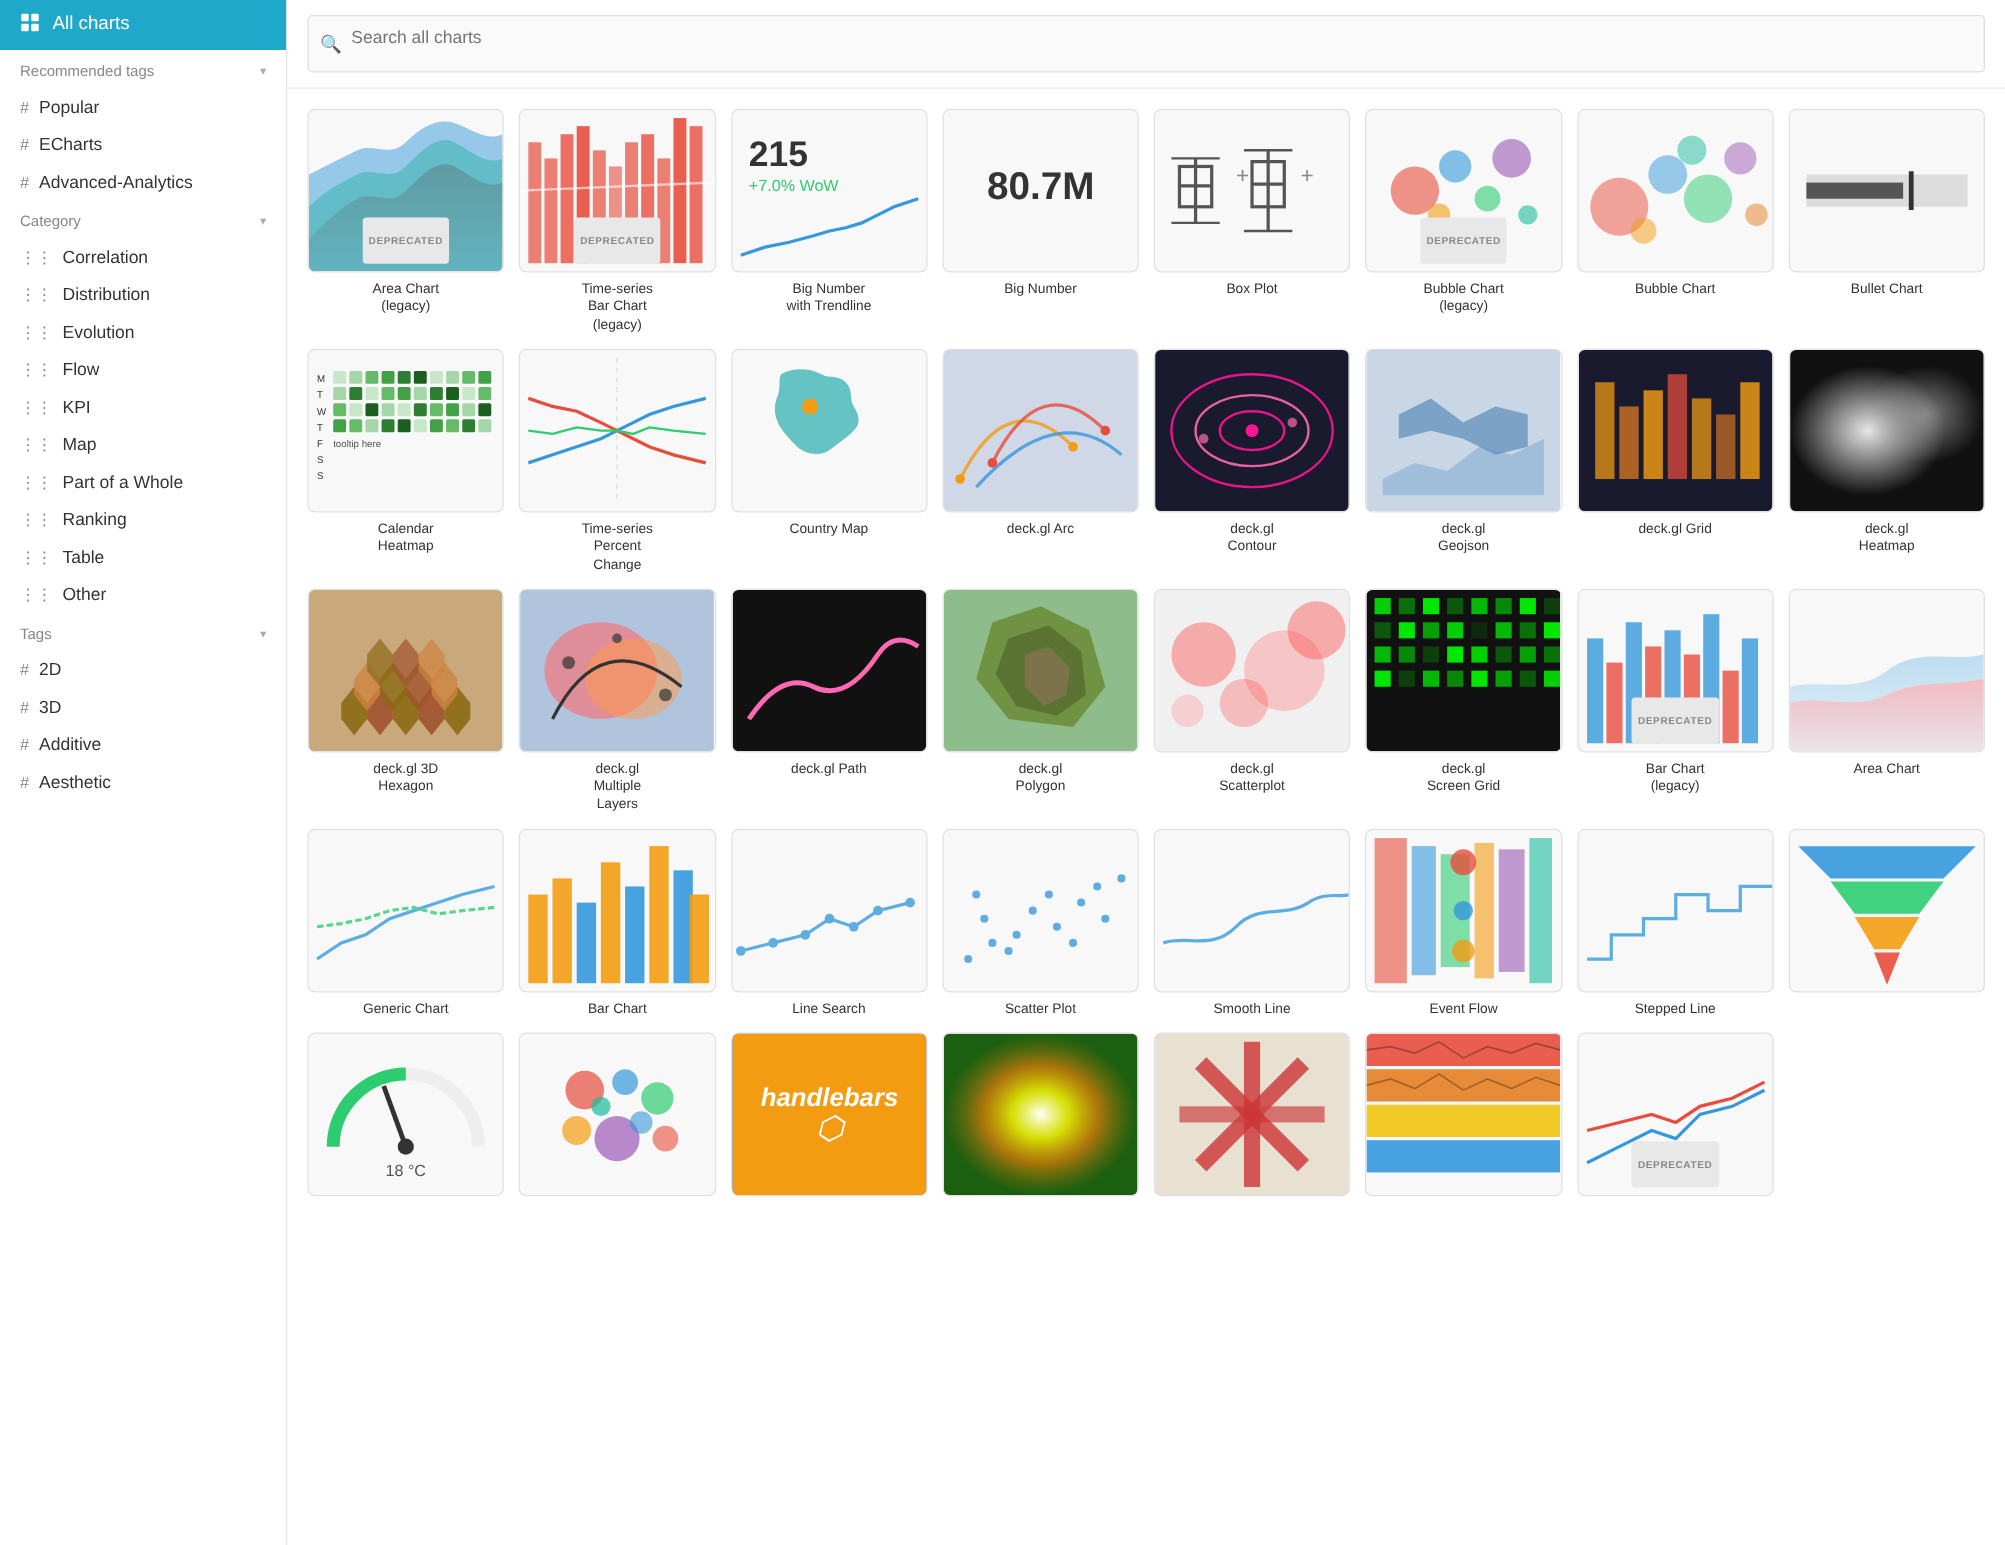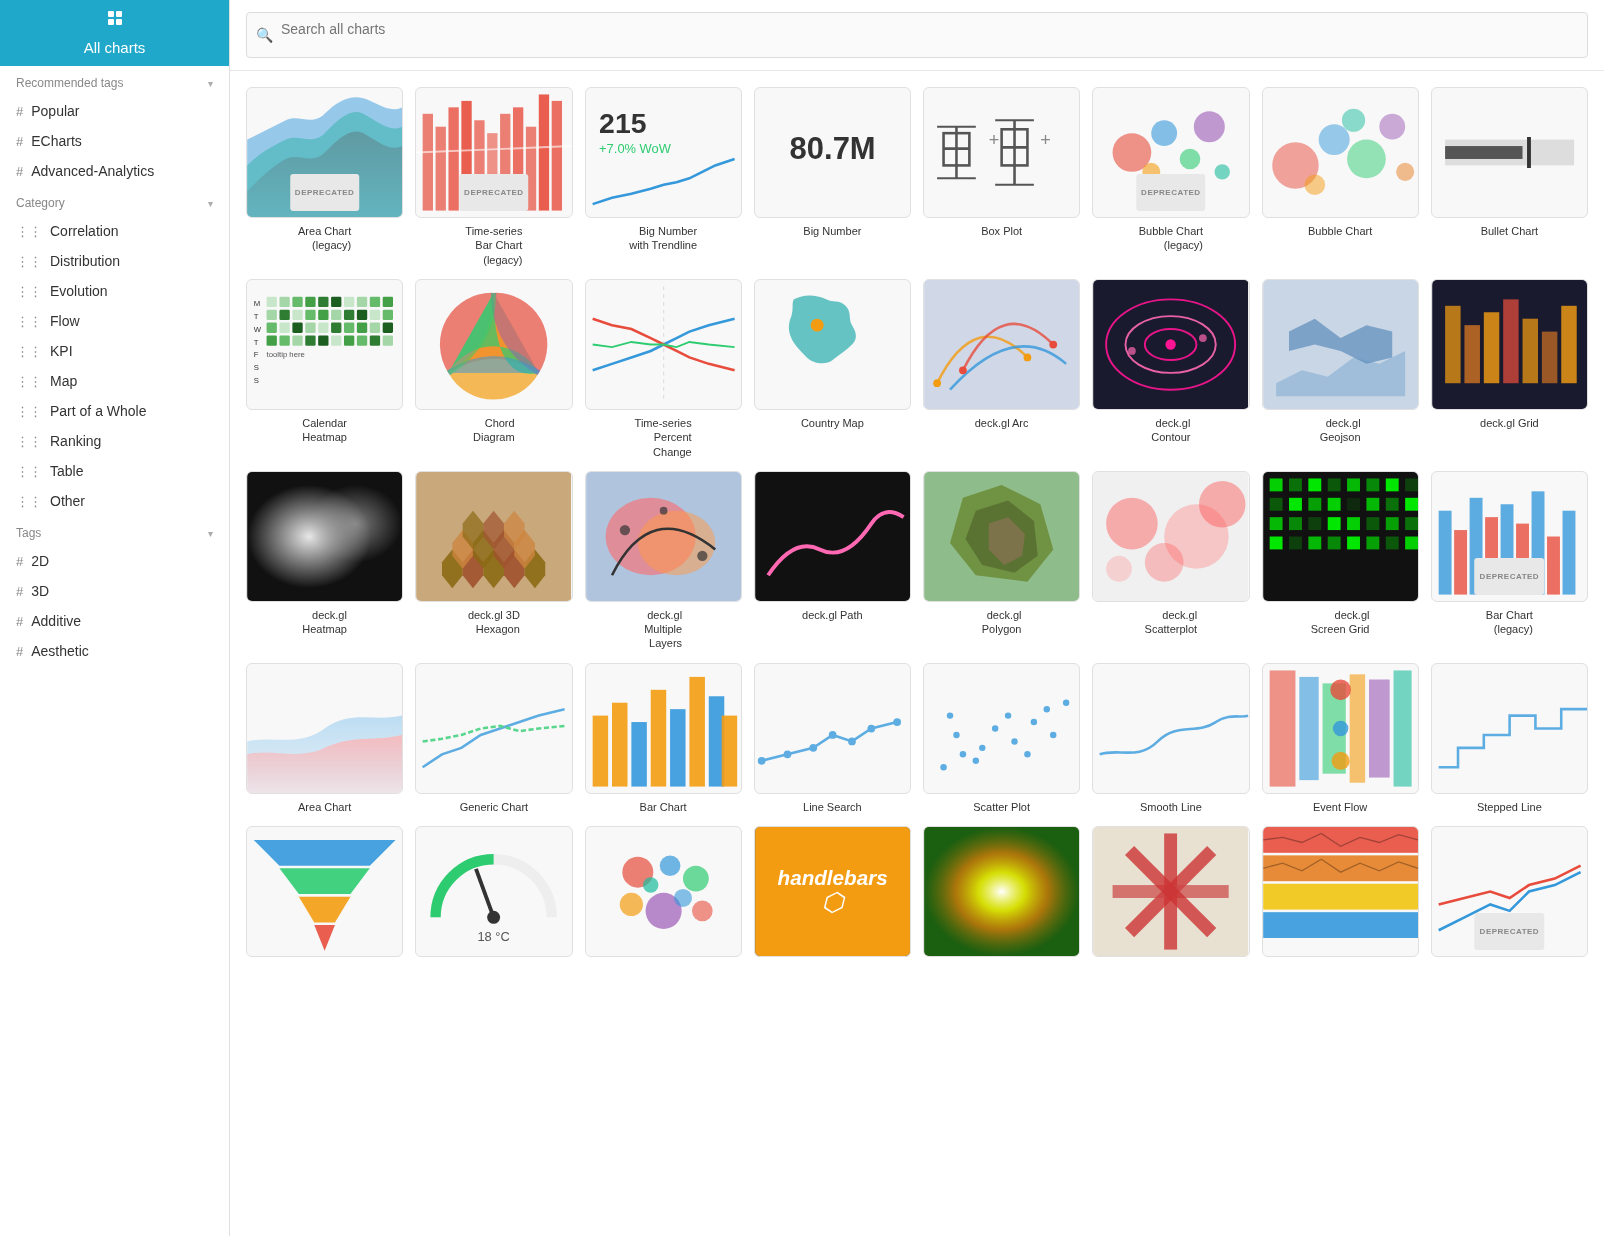--- a/index.html
+++ b/index.html
@@ -21,12 +21,11 @@
       color: #fff;
       padding: 10px 16px;
       display: flex;
-      align-items: center;
+      align-items: flex-start;
       gap: 10px;
       font-size: 15px;
       font-weight: 500;
       cursor: pointer;
-      flex-direction: column;
     }
     .sidebar-active-item svg { fill: #fff; }
 

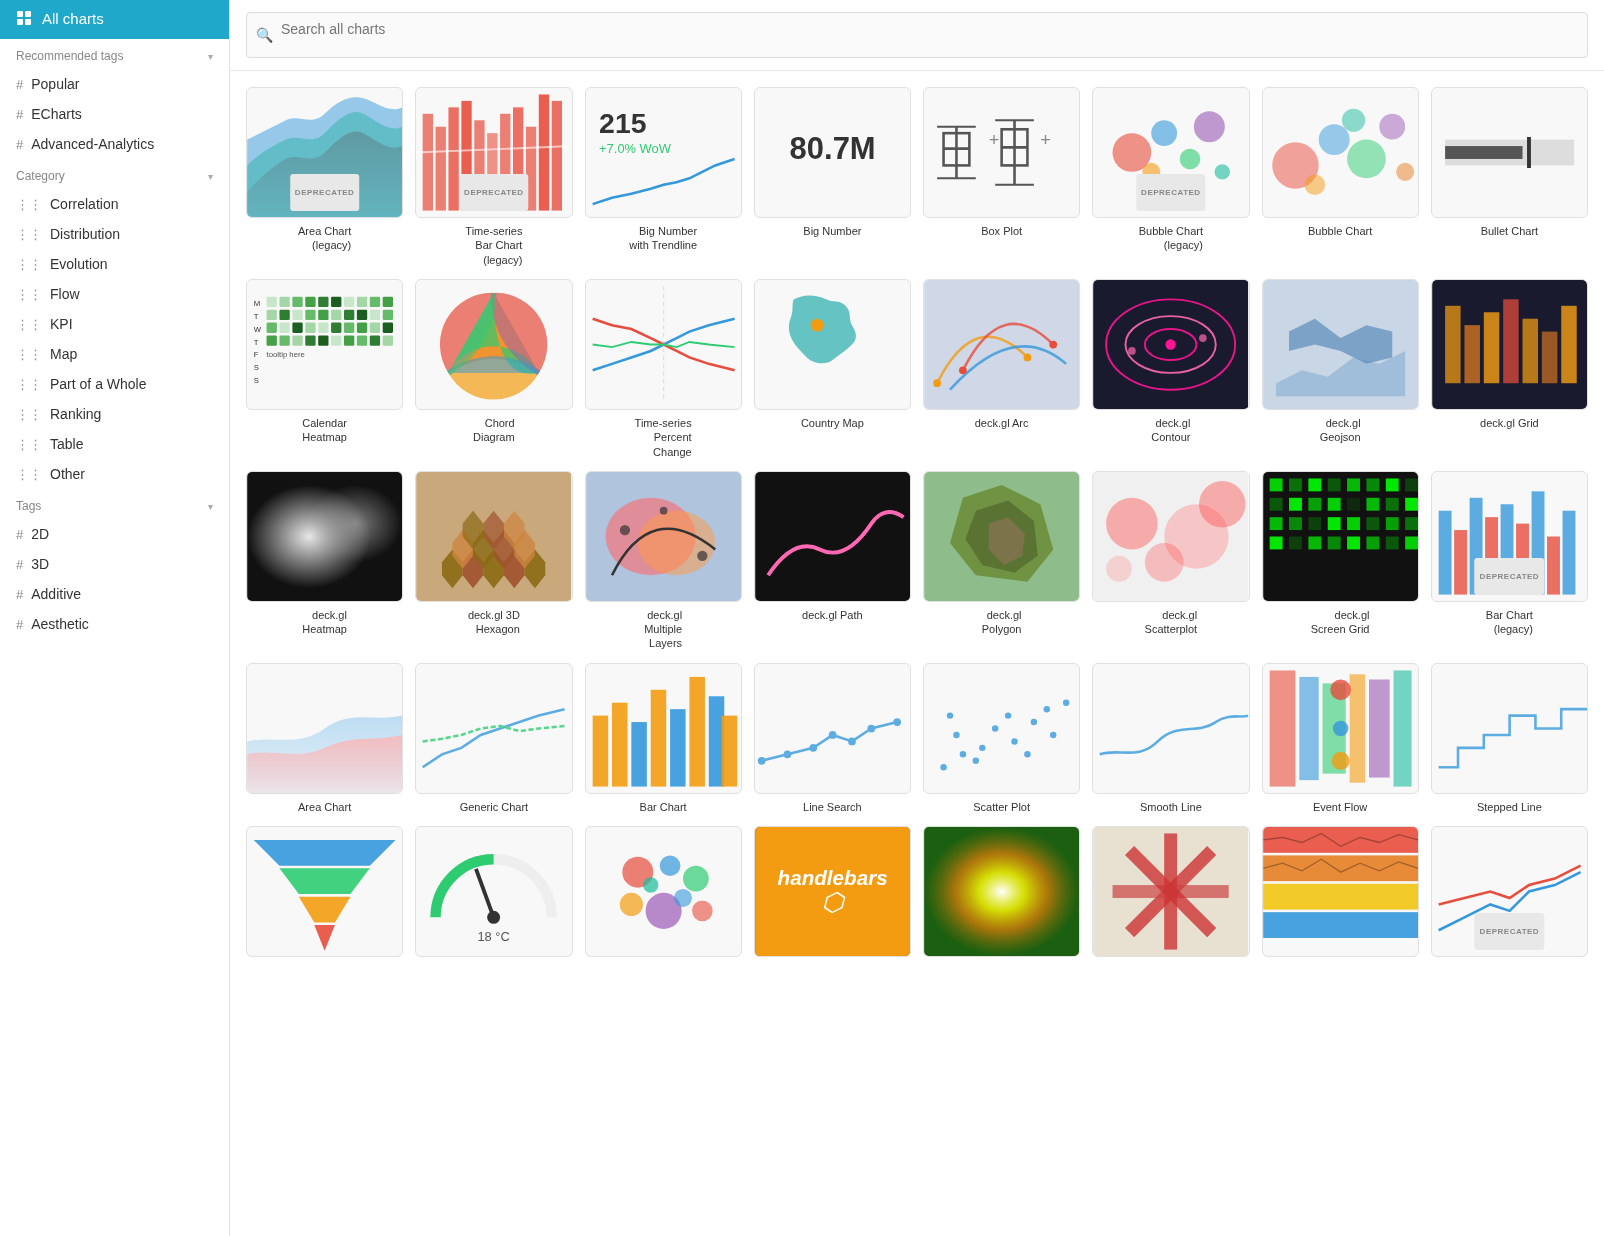--- a/index.html
+++ b/index.html
@@ -138,7 +138,7 @@
       margin-top: 6px;
       font-size: 11px;
       color: #333;
-      text-align: right;
+      text-align: center;
       line-height: 1.3;
     }
 

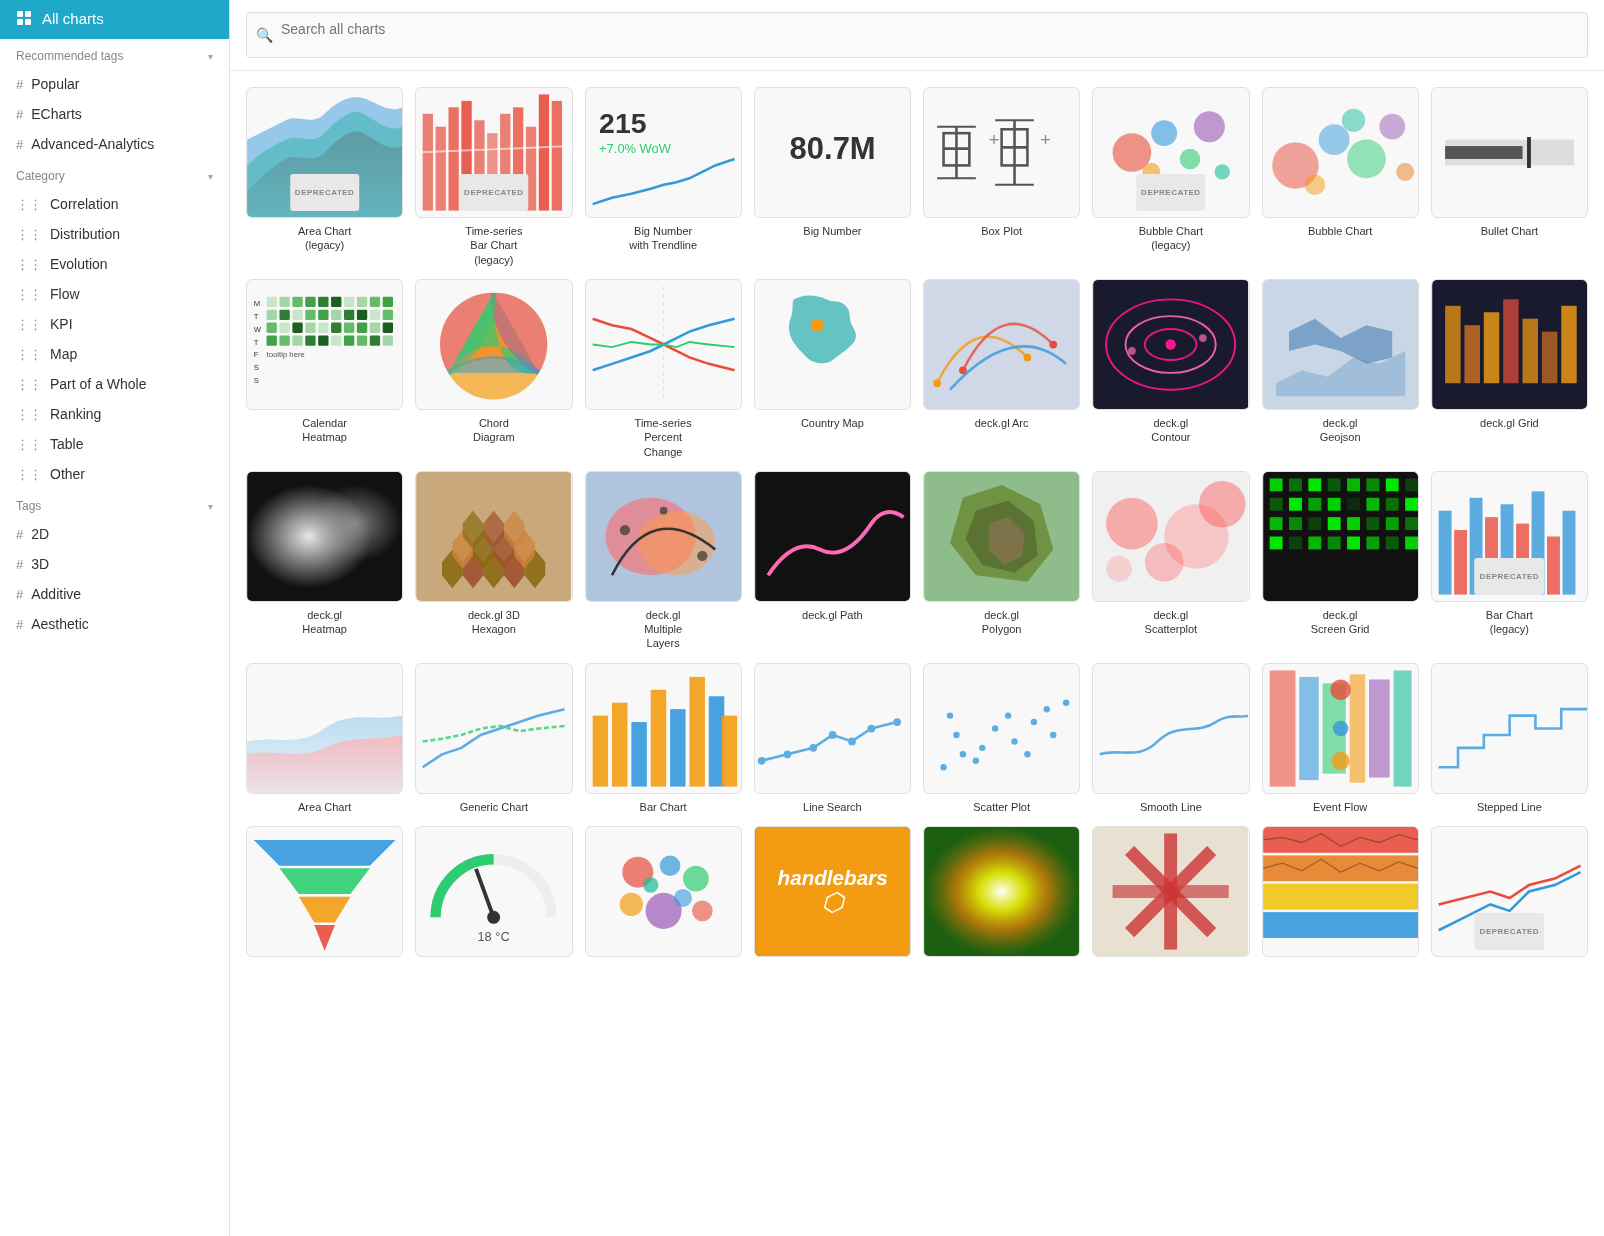--- a/index.html
+++ b/index.html
@@ -433,20 +433,6 @@
       <div class="chart-label">Calendar<br>Heatmap</div>
     </div>
 
-    <div class="chart-card">
-      <div class="chart-thumb">
-        <svg class="thumb-svg" viewBox="0 0 120 100">
-          <circle cx="60" cy="50" r="40" fill="none" stroke="none"></circle>
-          <path d="M60,10 A40,40 0 0,1 95,72 Q60,50 25,72 A40,40 0 0,1 60,10" fill="#e74c3c" opacity="0.7"></path>
-          <path d="M95,72 A40,40 0 0,1 25,72 Q60,50 60,10 A0,0 0 0,1 95,72" fill="#f39c12" opacity="0.7"></path>
-          <path d="M25,72 A40,40 0 0,1 95,72 Q60,80 60,10" fill="#2ecc71" opacity="0.7"></path>
-          <path d="M60,10 Q60,50 95,72" fill="#9b59b6" opacity="0.5" stroke="#9b59b6" stroke-width="4"></path>
-          <path d="M95,72 Q60,50 25,72" fill="#3498db" opacity="0.5" stroke="#3498db" stroke-width="4"></path>
-          <path d="M25,72 Q60,50 60,10" fill="#2ecc71" opacity="0.5" stroke="#2ecc71" stroke-width="4"></path>
-        </svg>
-      </div>
-      <div class="chart-label">Chord<br>Diagram</div>
-    </div>
 
     <div class="chart-card">
       <div class="chart-thumb">

